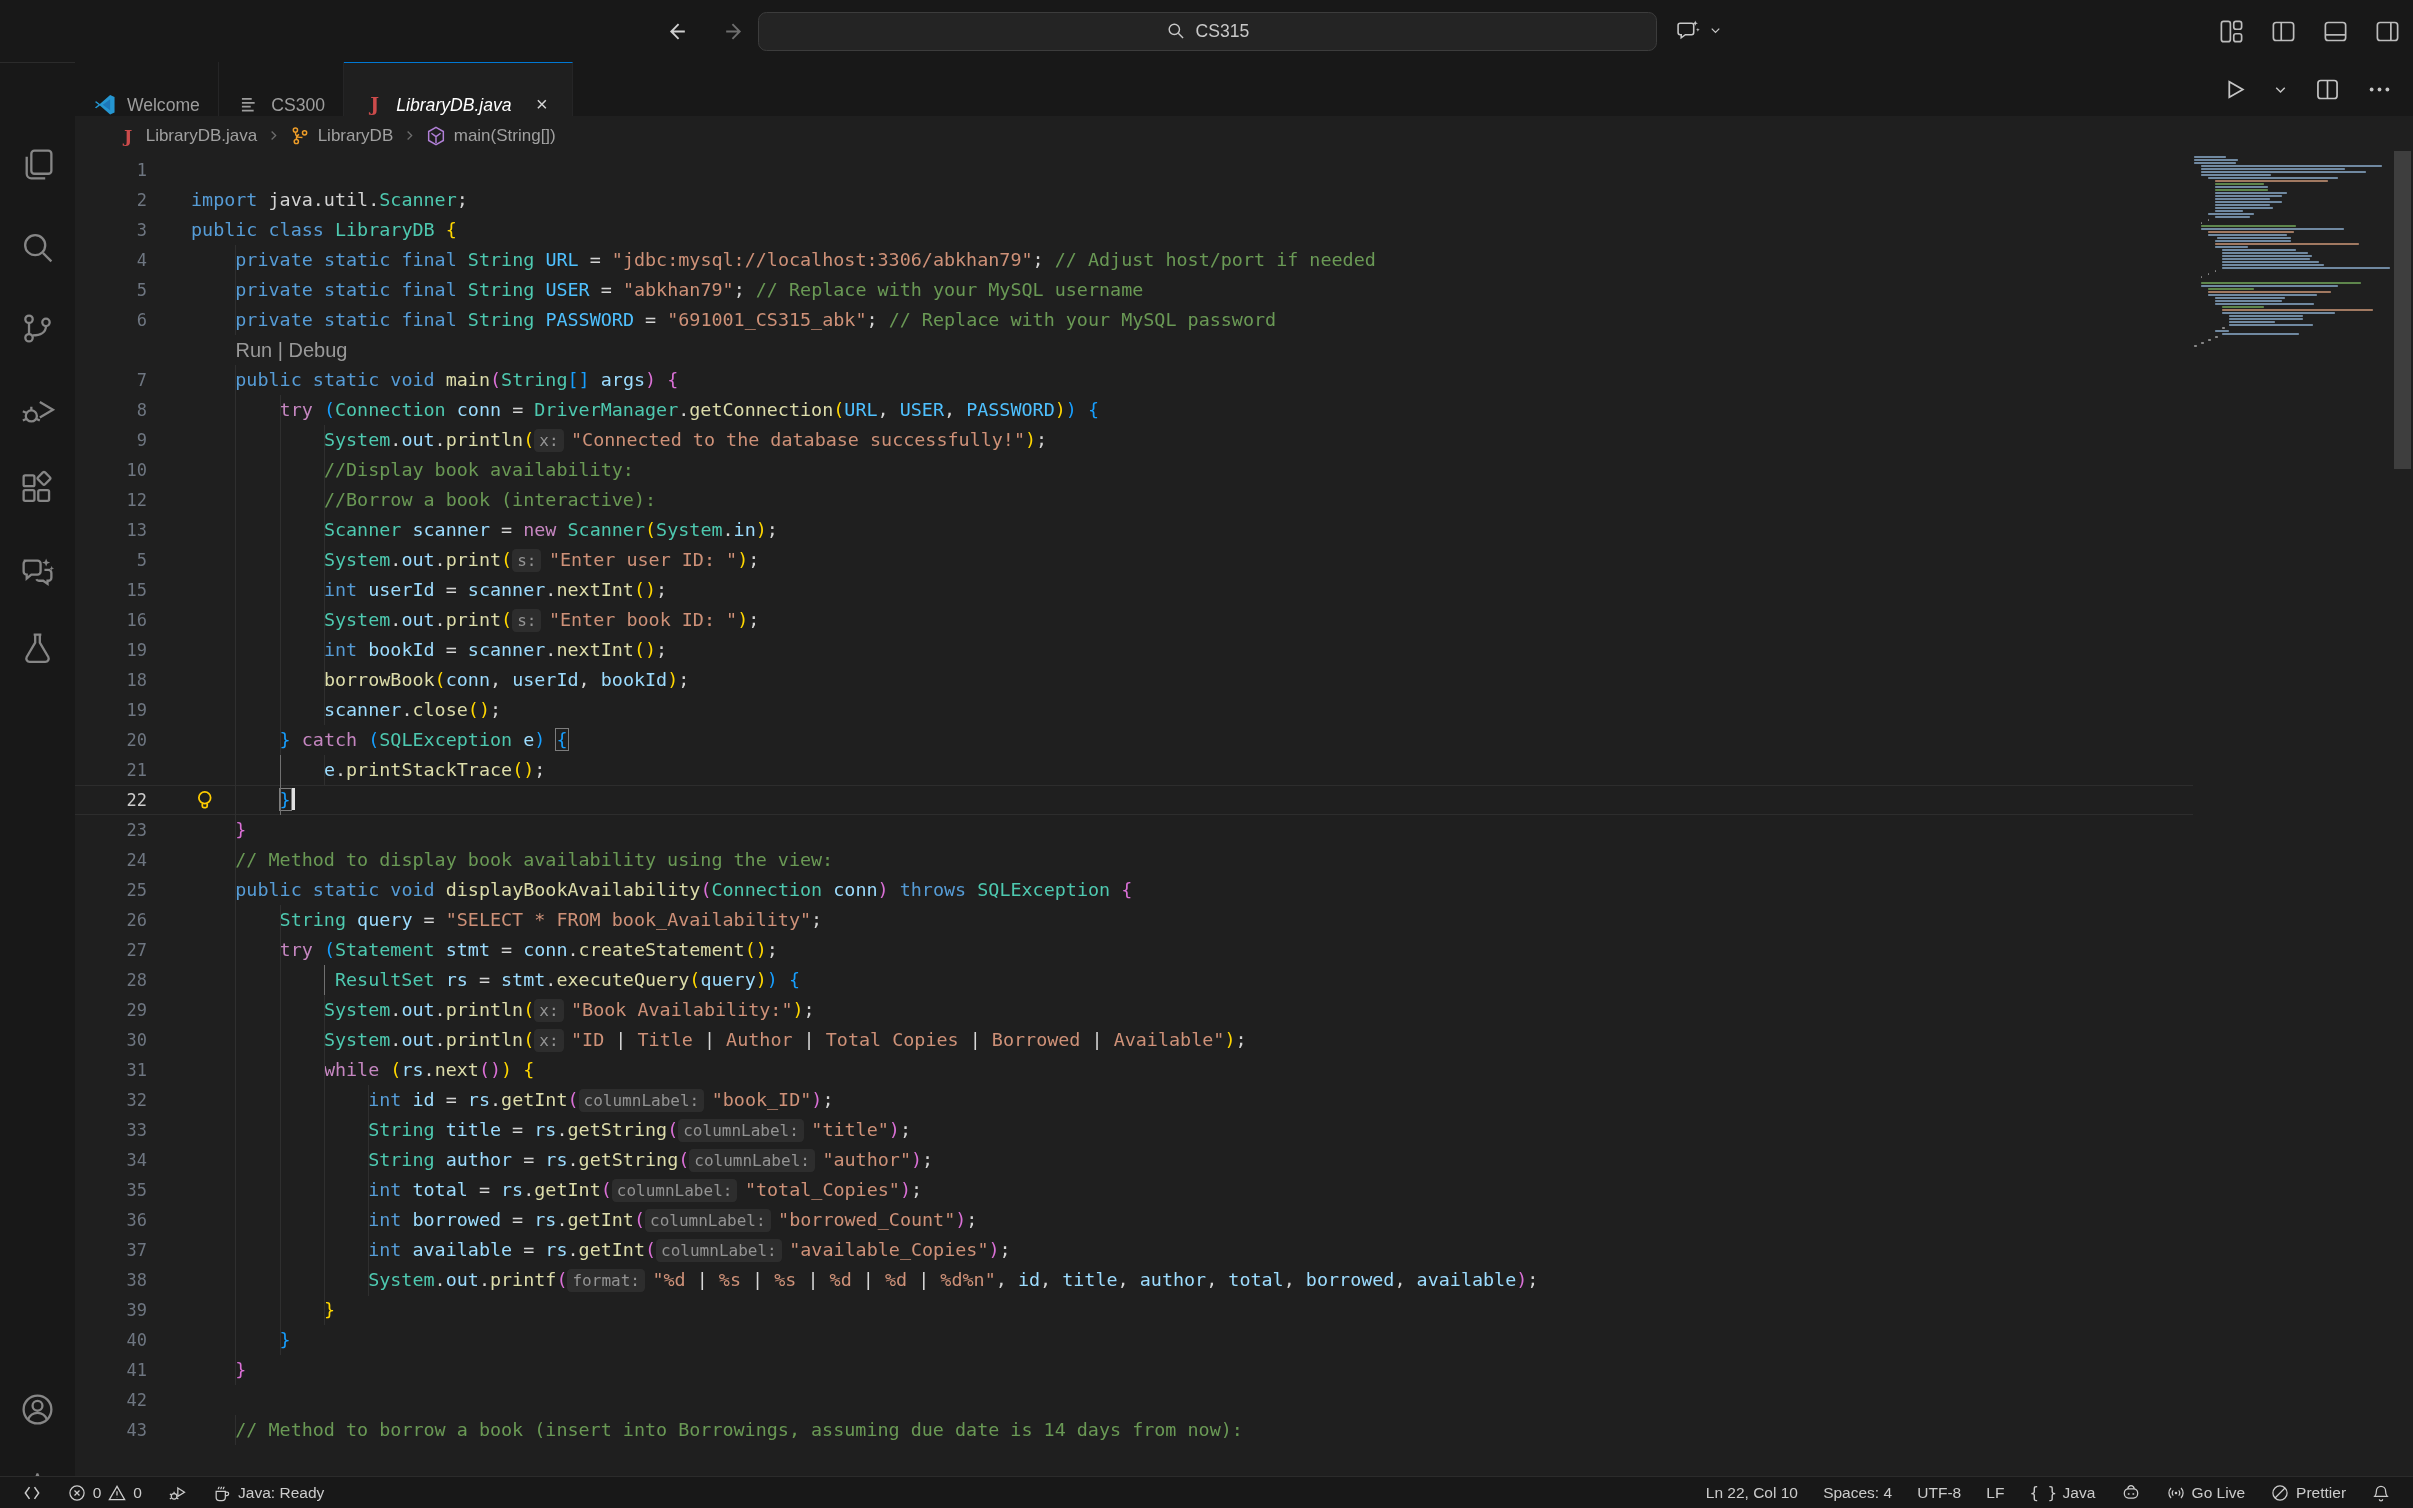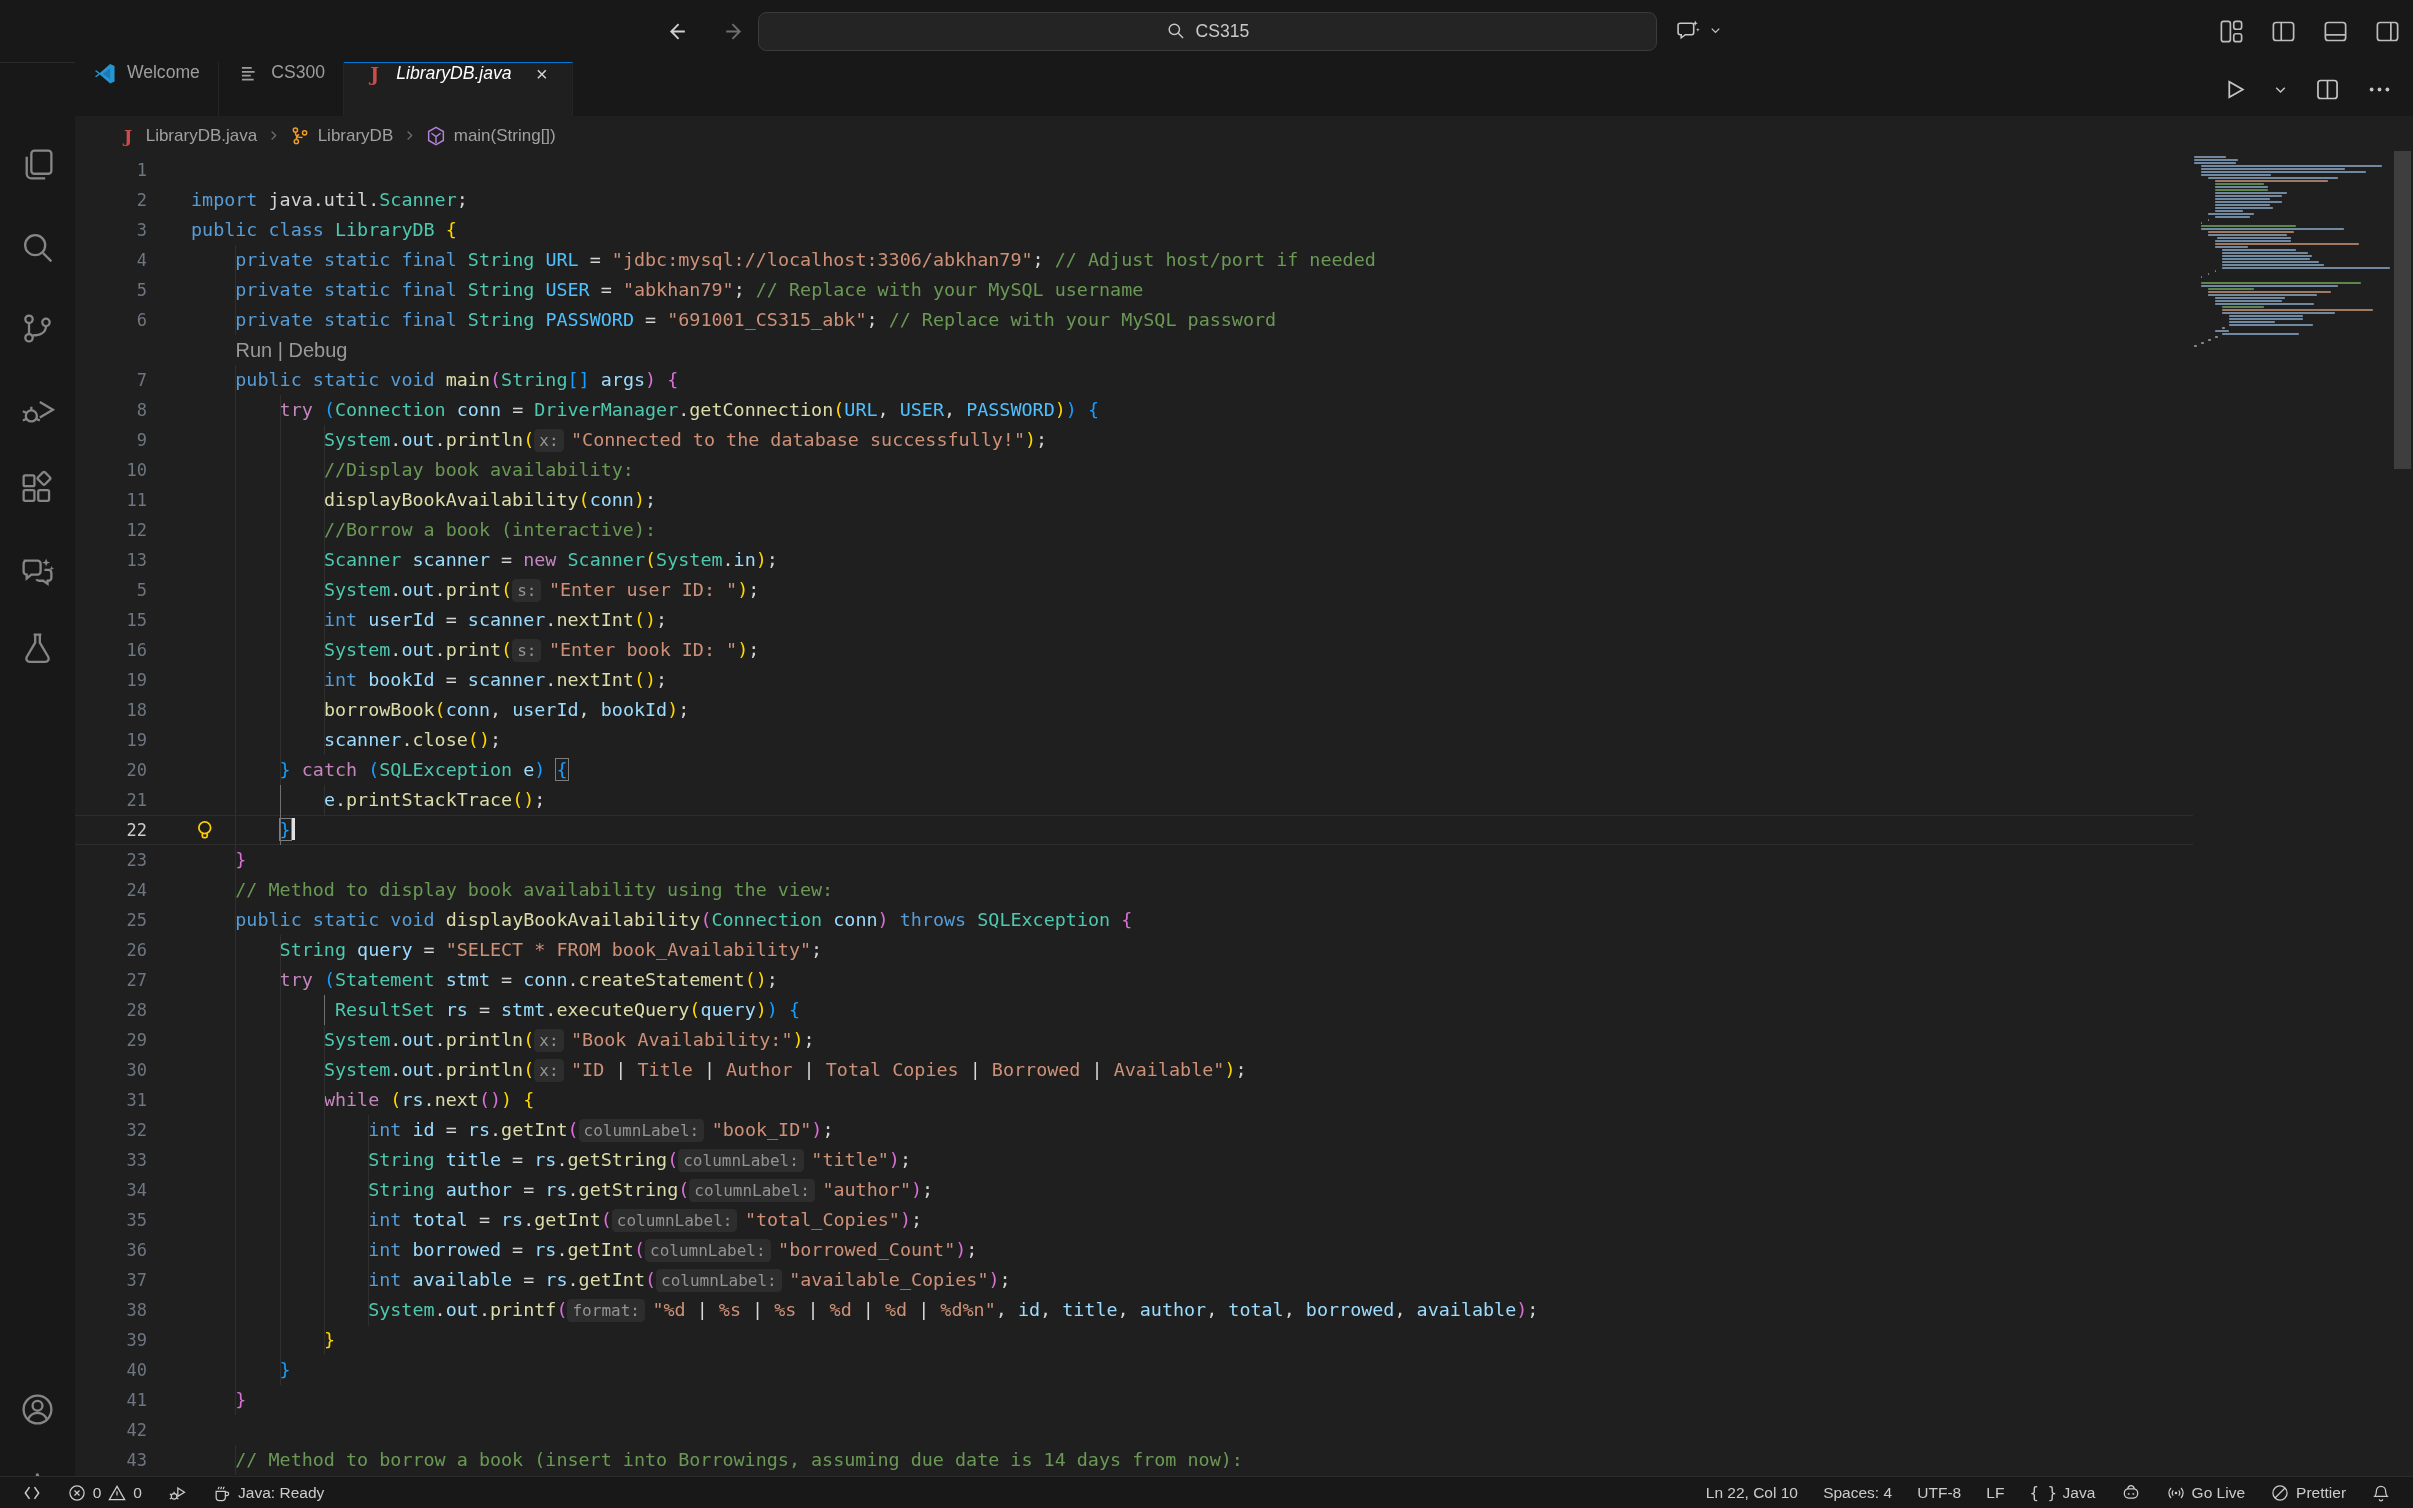--- a/index.html
+++ b/index.html
@@ -24,7 +24,7 @@
 
   
   #tabsbar{position:absolute;left:75px;top:62px;right:0;height:54px;background:#181818;border-bottom:0.8px solid #252526;display:flex}
-  .tab{position:relative;height:54px;display:flex;align-items:flex-start;gap:10px;padding:0 18.4px;border-right:0.8px solid #252526;
+  .tab{position:relative;height:54px;display:flex;align-items:flex-end;gap:10px;padding:0 18.4px;border-right:0.8px solid #252526;
     color:#9d9d9d;font-size:17.6px;background:#181818;box-sizing:border-box}
   .tab.active{background:#1f1f1f;color:#ffffff;border-top:1.7px solid #0078d4;height:54px;margin-bottom:-0.8px}
   .tab.preview .tab-label{font-style:italic}

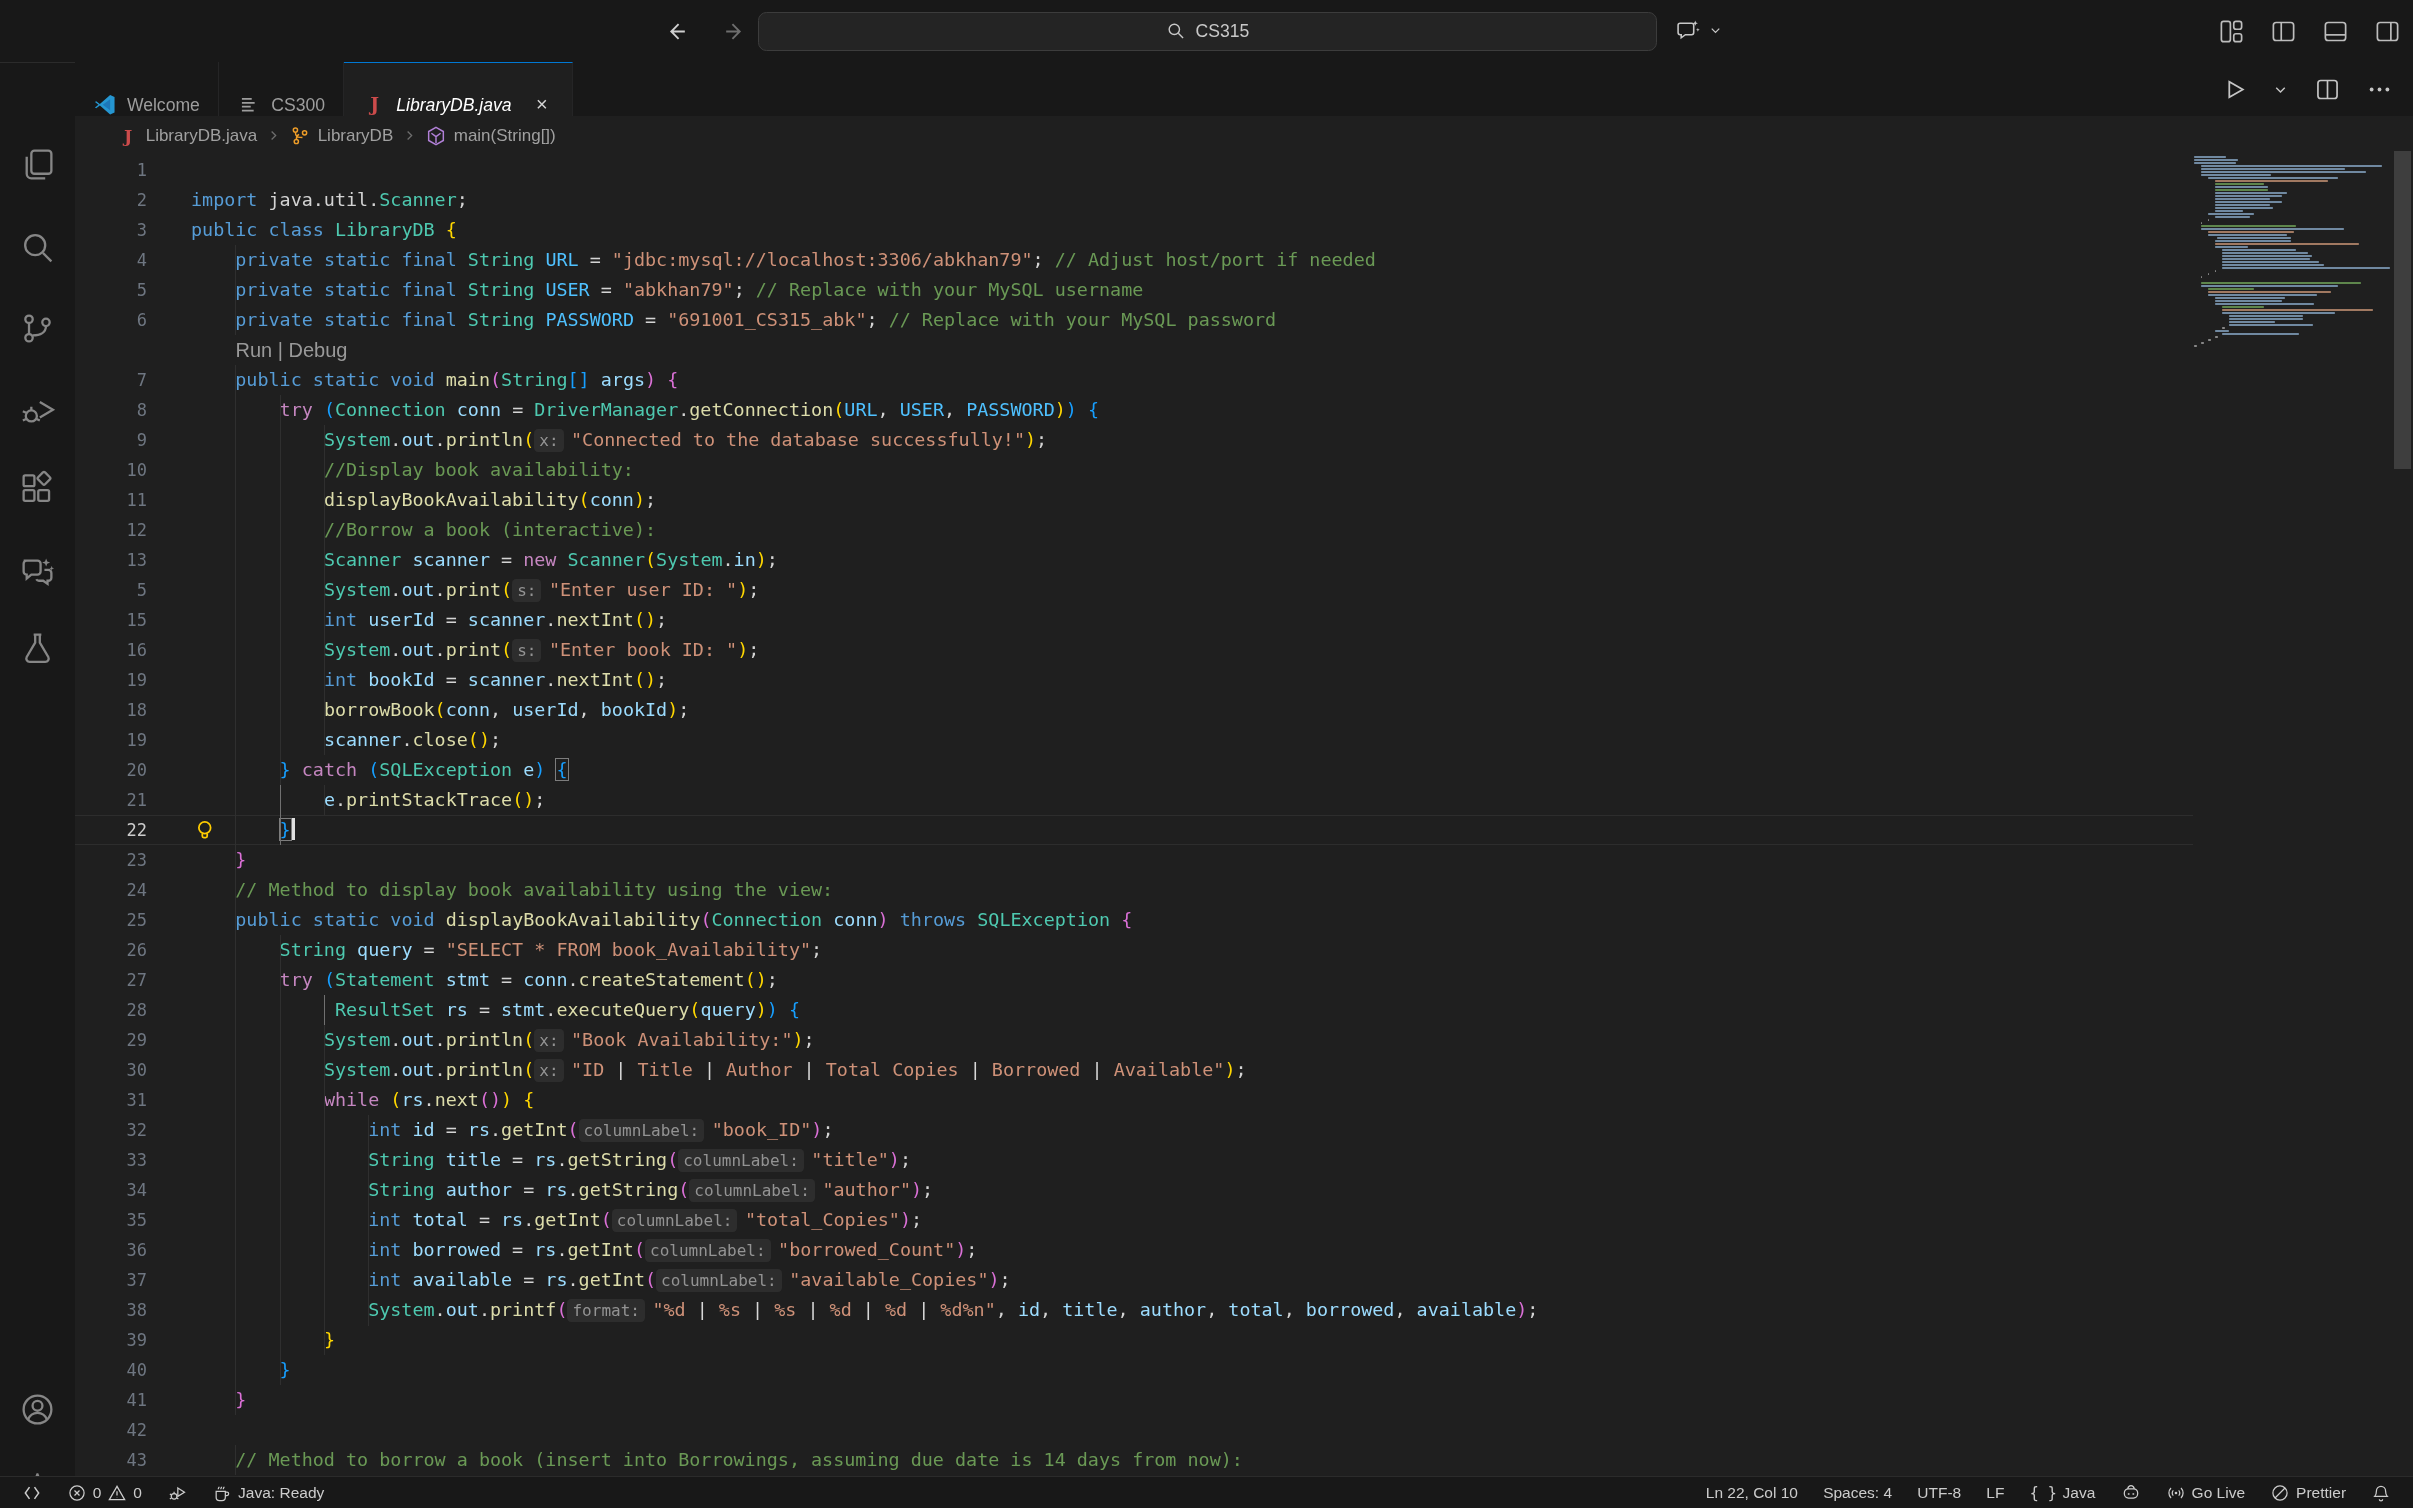--- a/index.html
+++ b/index.html
@@ -363,10 +363,6 @@
           <div class="lc"><span class="g" style="left: 4ch;"></span><span class="g" style="left: 8ch;"></span><span class="g" style="left: 12ch;"></span><span class="pun">            </span><span class="com">//Display book availability:</span></div>
         </div>
         <div class="cl">
-          <span class="ln">11</span>
-          <div class="lc"><span class="g" style="left: 4ch;"></span><span class="g" style="left: 8ch;"></span><span class="g" style="left: 12ch;"></span><span class="pun">            </span><span class="fn">displayBookAvailability</span><span class="b1">(</span><span class="var">conn</span><span class="b1">)</span><span class="pun">;</span></div>
-        </div>
-        <div class="cl">
           <span class="ln">12</span>
           <div class="lc"><span class="g" style="left: 4ch;"></span><span class="g" style="left: 8ch;"></span><span class="g" style="left: 12ch;"></span><span class="pun">            </span><span class="com">//Borrow a book (interactive):</span></div>
         </div>

